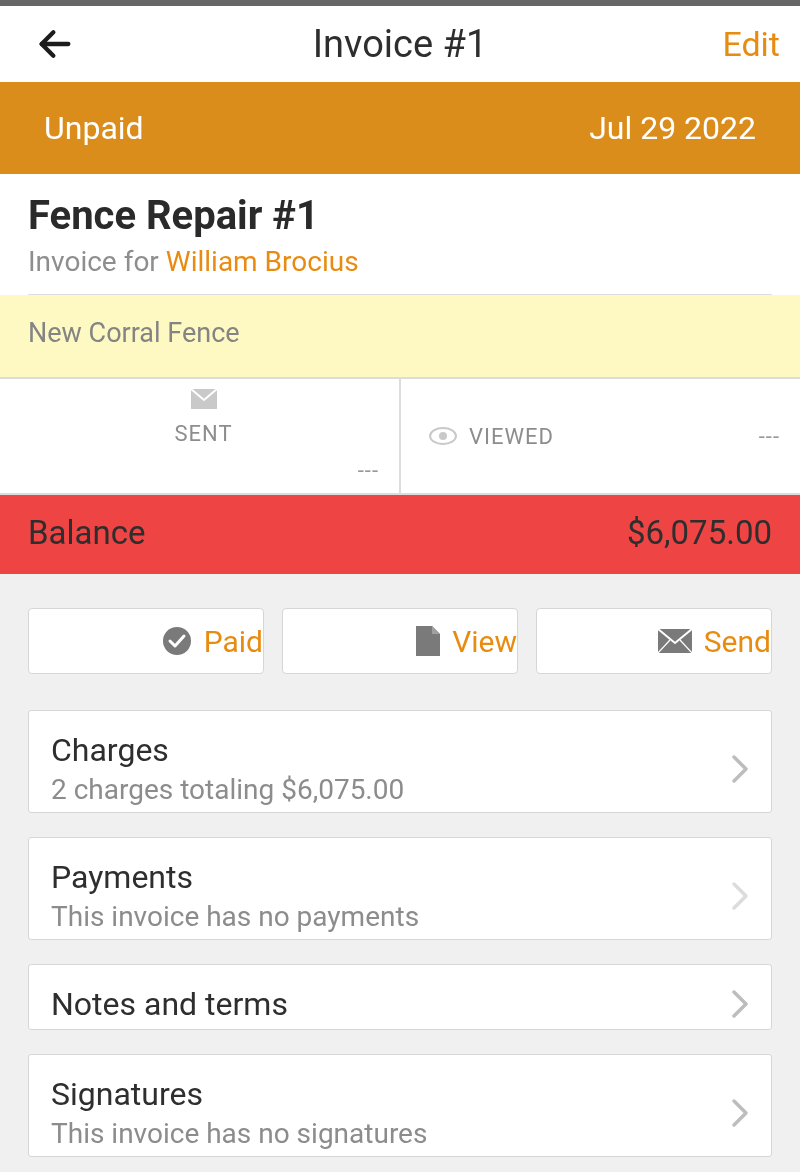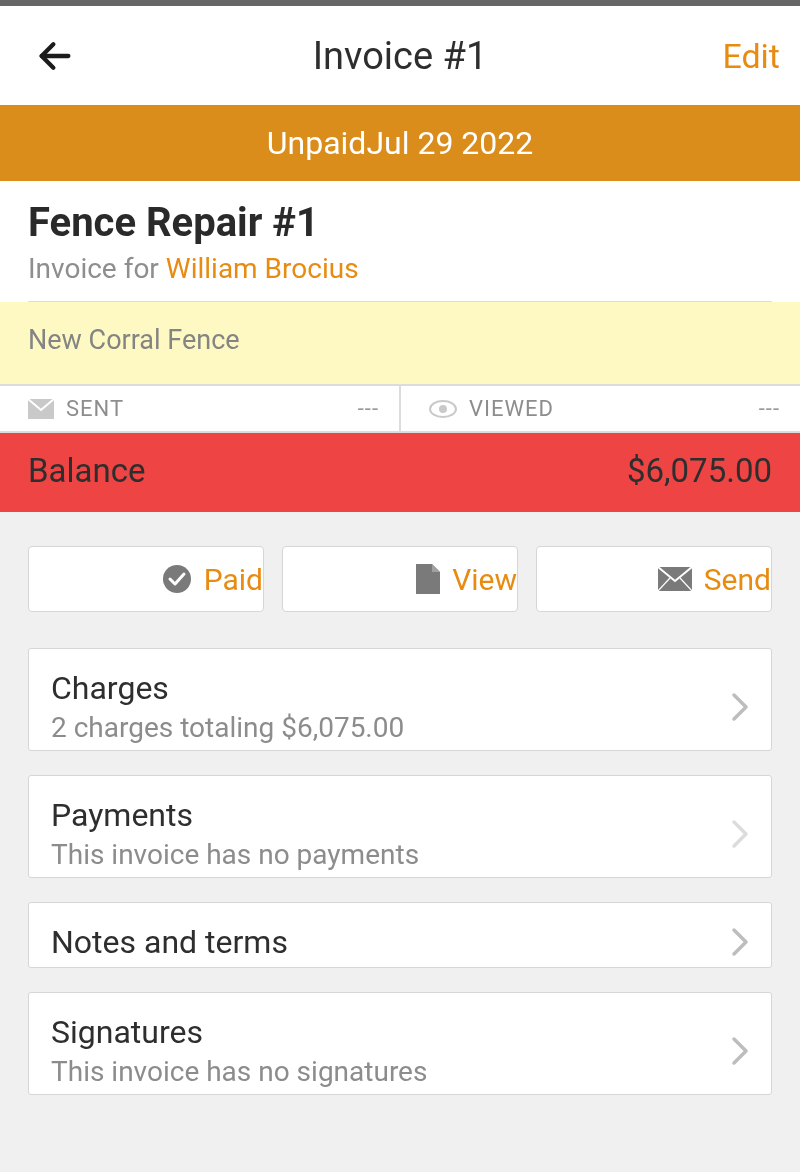--- a/index.html
+++ b/index.html
@@ -16,7 +16,7 @@
     }
     .header {
       background: #fff;
-      height: 99px;
+      height: 76px;
       display: flex;
       align-items: center;
       padding: 0 20px 0 30px;

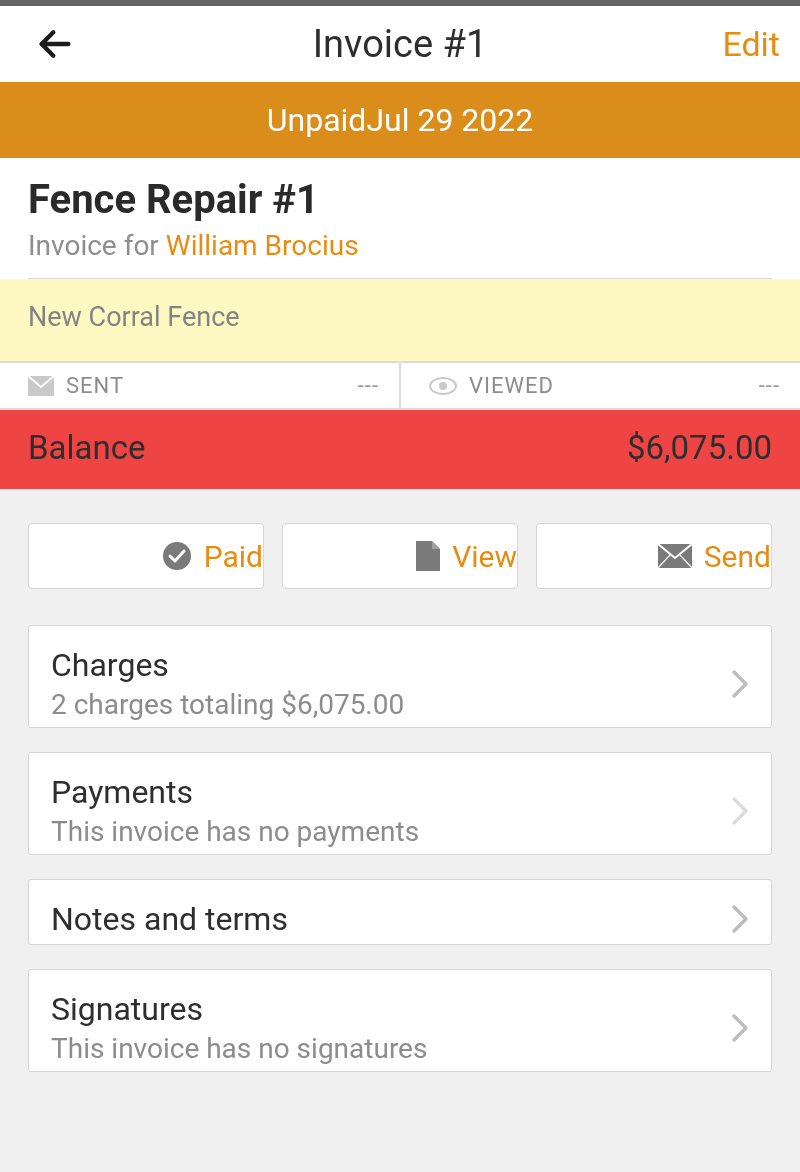--- a/index.html
+++ b/index.html
@@ -48,11 +48,11 @@
     .status-bar {
       background: #db8d1b;
       color: #fff;
-      height: 76px;
-      display: flex;
-      align-items: center;
-      justify-content: center;
-      padding: 0 28px;
+      height: 92px;
+      display: flex;
+      align-items: center;
+      justify-content: space-between;
+      padding: 0 44px;
       font-size: 32px;
     }
     .job-header {

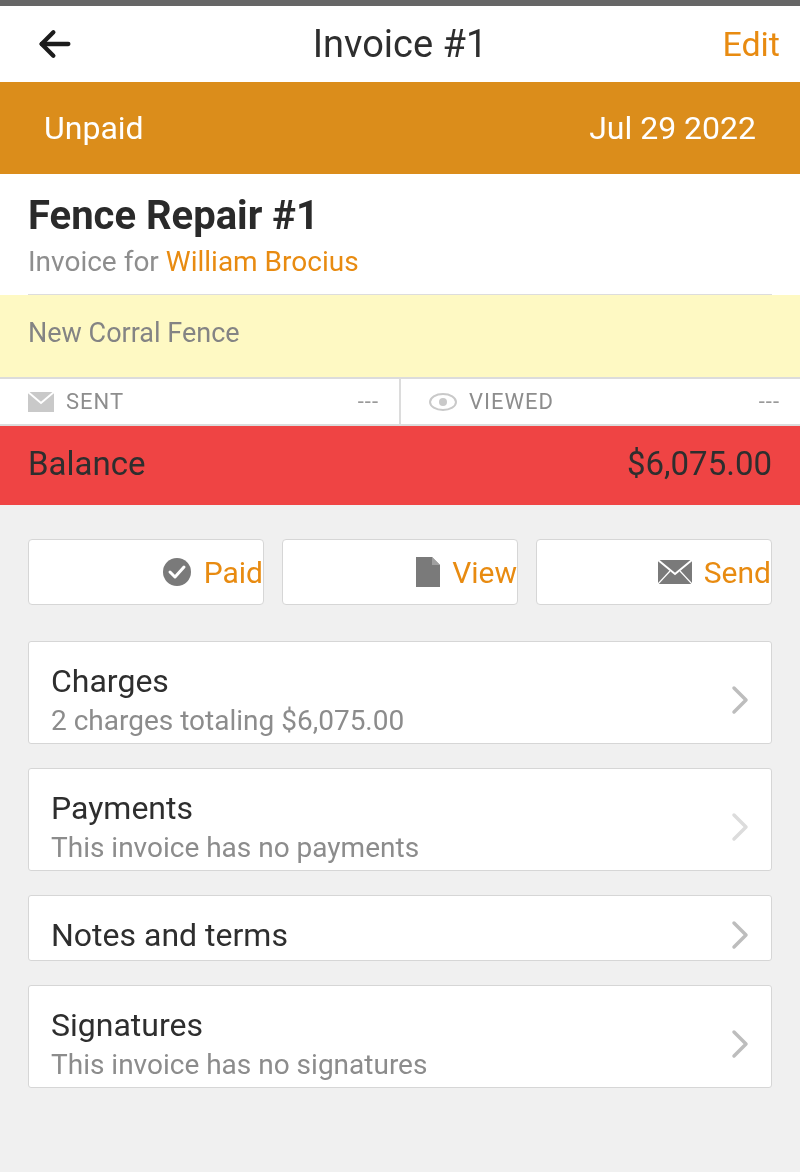--- a/index.html
+++ b/index.html
@@ -101,6 +101,7 @@
     }
     .sv-cell.left {
       border-right: 2px solid #dcdcdc;
+      flex-direction: column;
     }
     .sv-cell .dashes {
       margin-left: auto;

